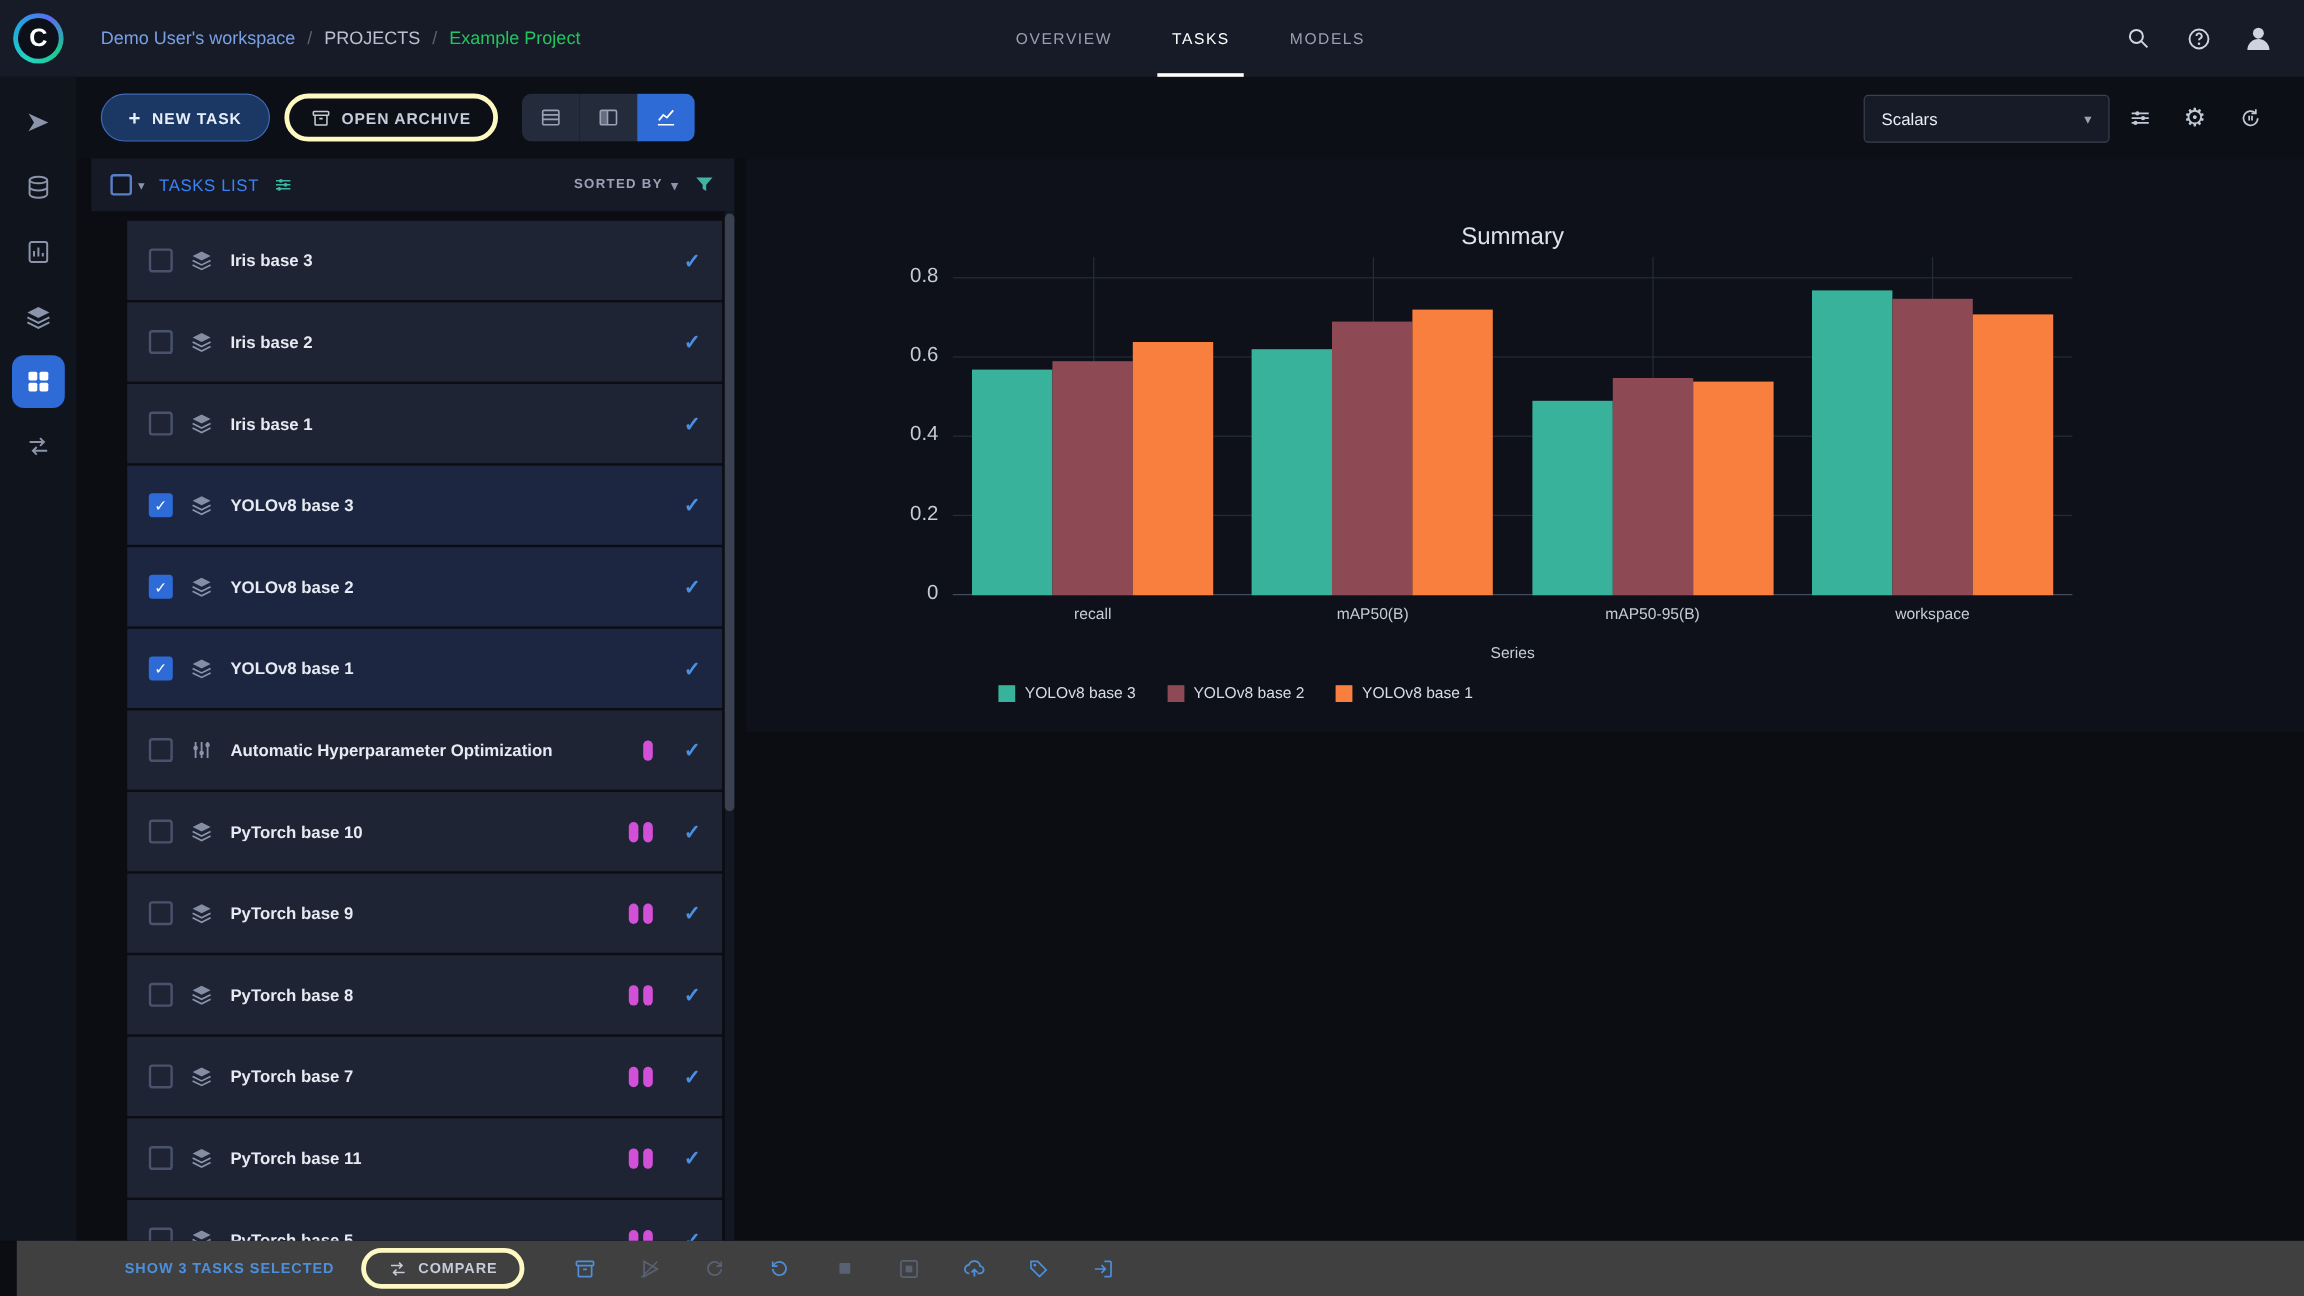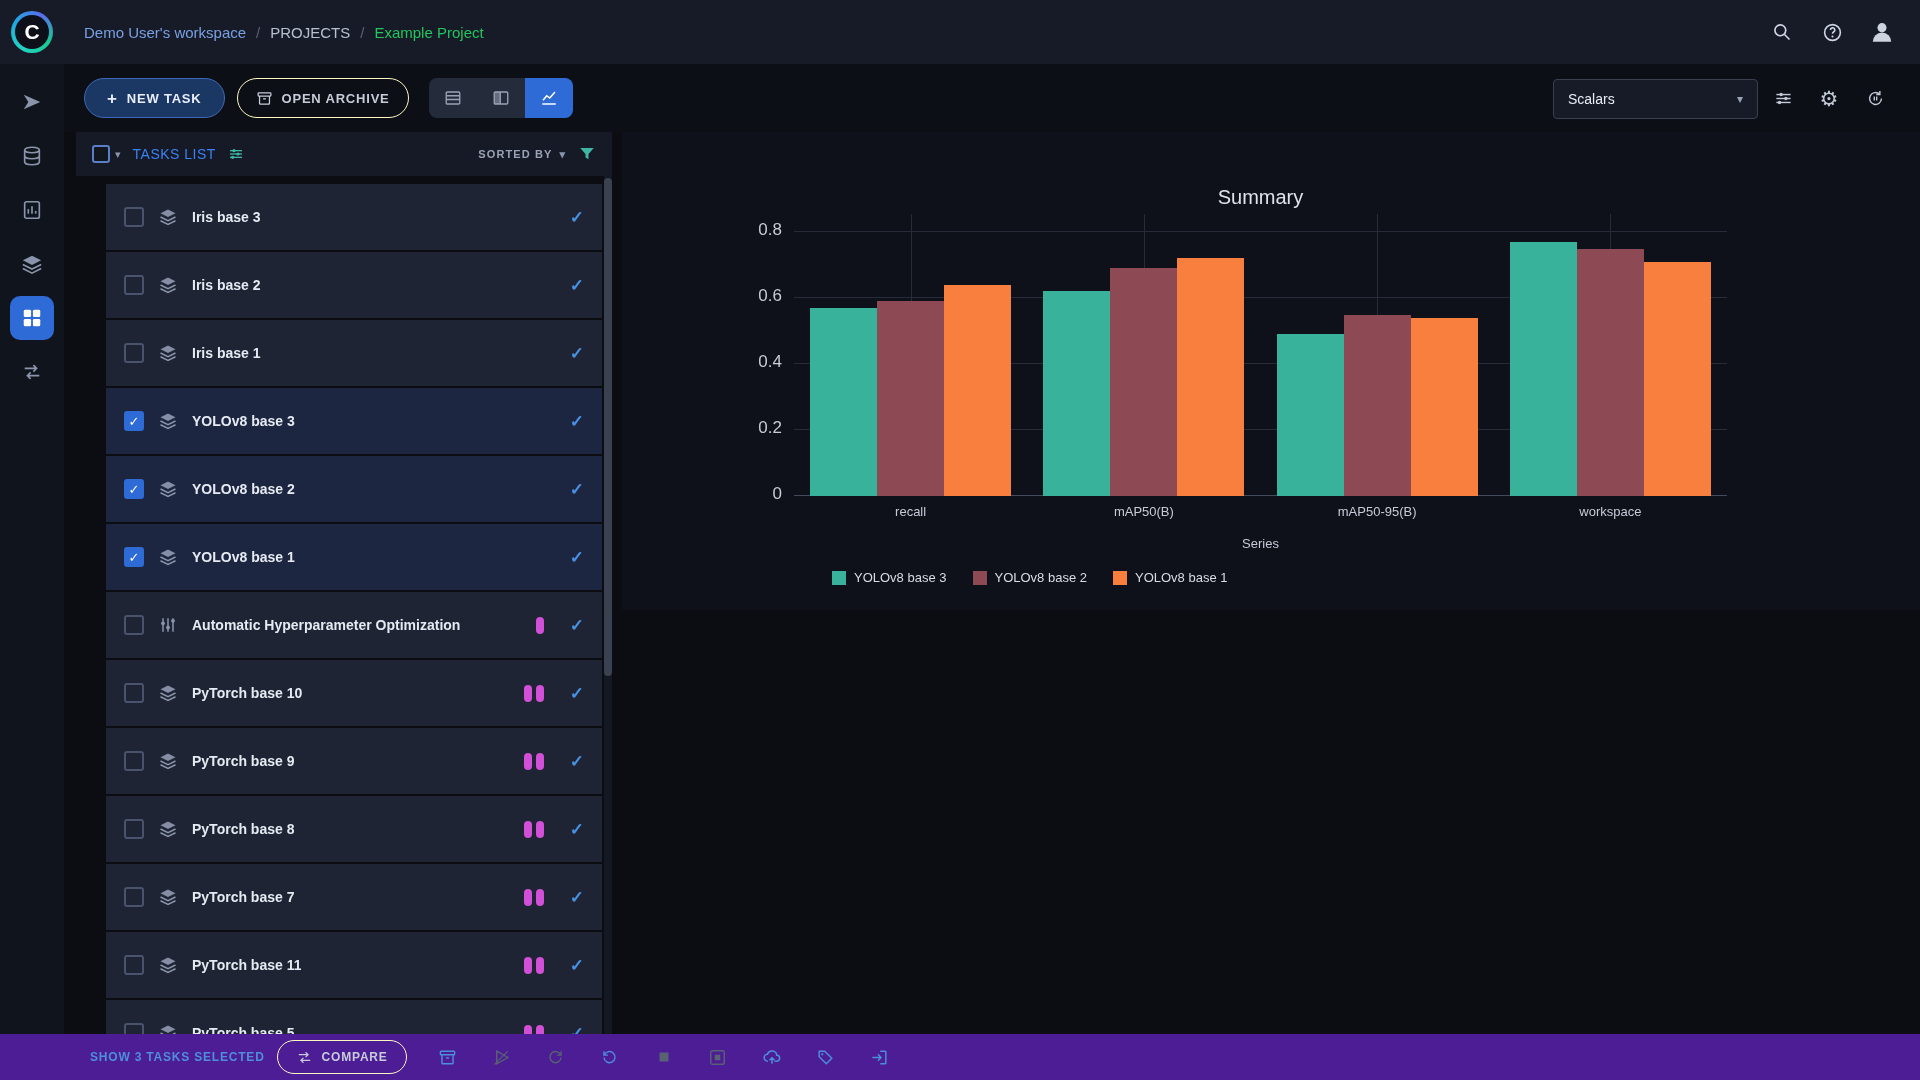--- a/index.html
+++ b/index.html
@@ -132,6 +132,11 @@
       <span class="sep">/</span>
       <a class="crumb cur">Example Project</a>
     </nav>
+    <div class="tabs" id="tabs">
+        <div class="tab">OVERVIEW</div>
+        <div class="tab active">TASKS</div>
+        <div class="tab">MODELS</div>
+      </div>
     <div class="header-actions">
       <button class="hbtn">
         <span class="ic">

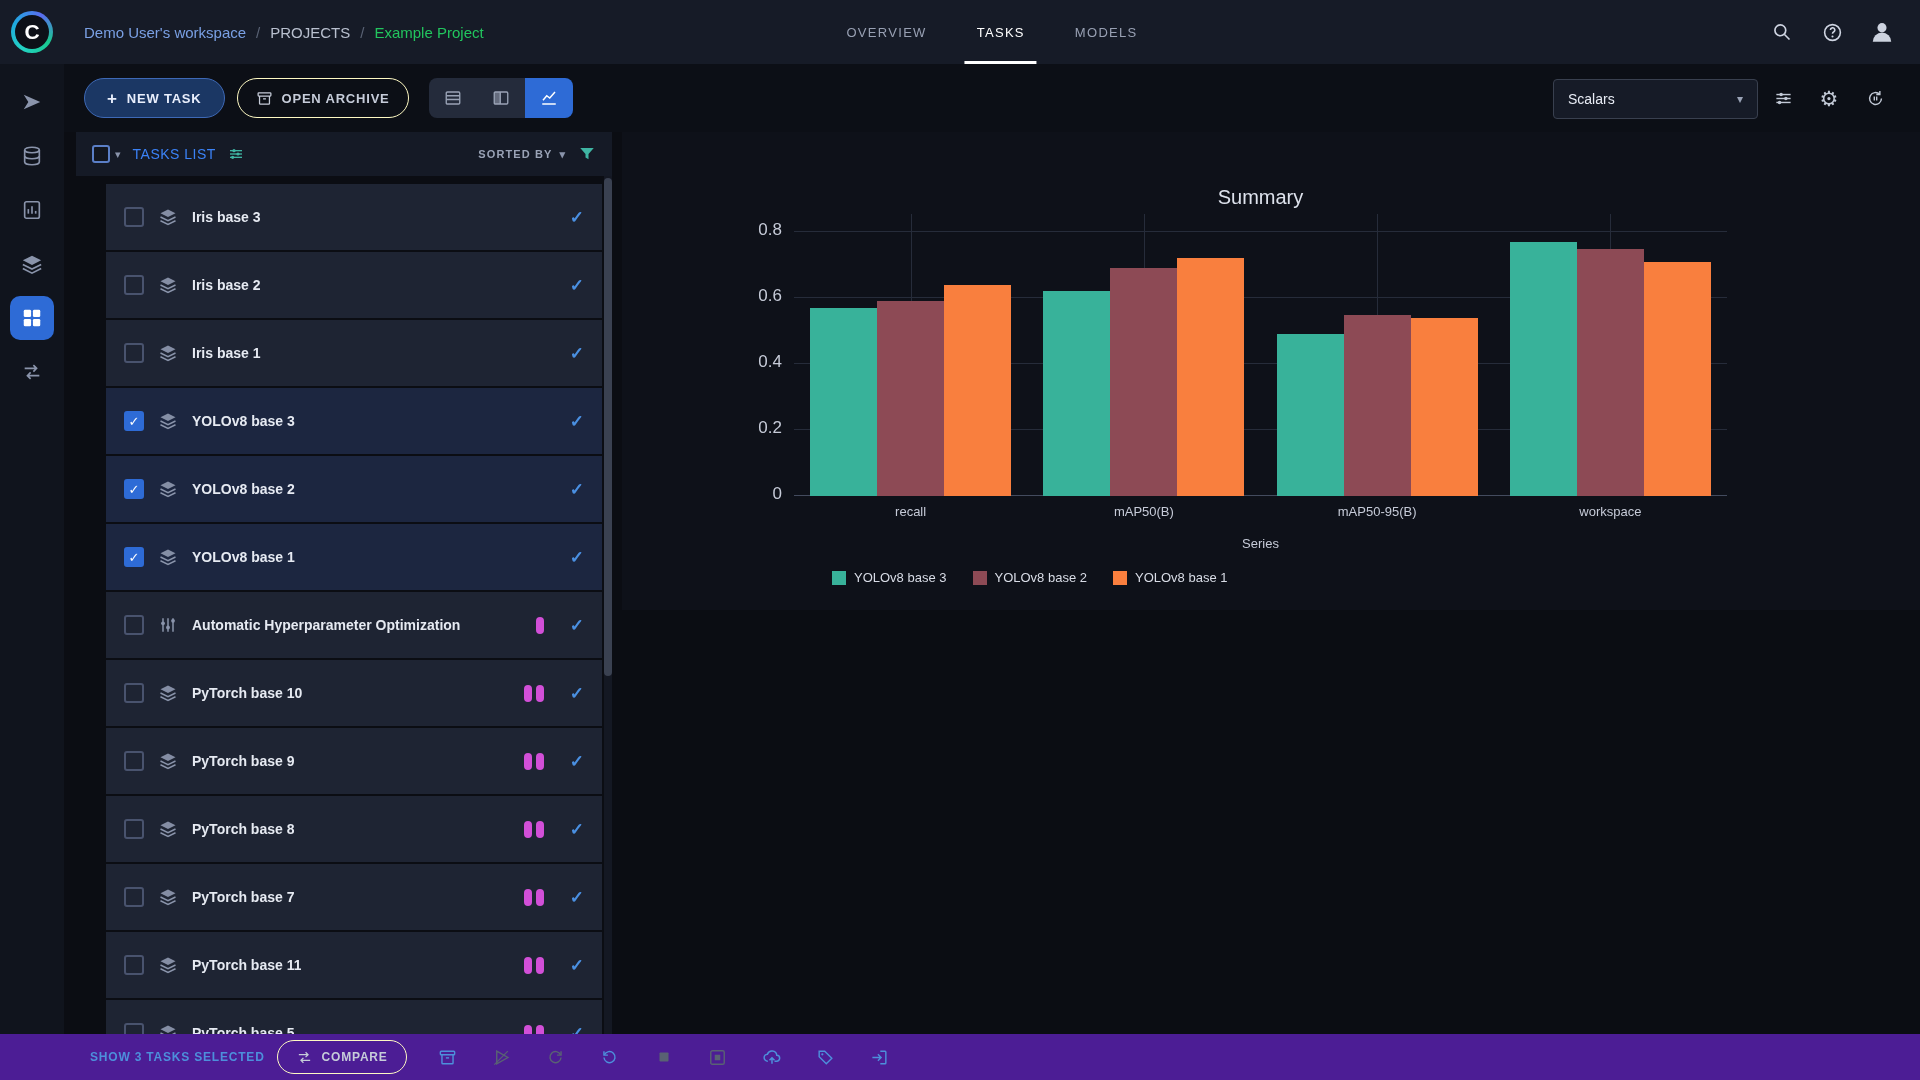--- a/index.html
+++ b/index.html
@@ -48,7 +48,7 @@
     font-family:"Liberation Sans", sans-serif; font-size:13px; font-weight:bold; letter-spacing:0.8px; }
   .btn.primary { background:#1b3764; border:1px solid #3e69b6; color:#e8eefc; padding:0 22px; }
   .btn.primary .plus { font-size:17px; font-weight:bold; line-height:1; }
-  .btn.ghost { background:transparent; border:1px solid #fef9c3; color:#c6ccd9; padding:0 18px; }
+  .btn.ghost { background:transparent; border:4px solid #fef9c3; color:#c6ccd9; padding:0 18px; }
   .view-toggle { display:flex; margin-left:8px; border-radius:8px; overflow:hidden; }
   .vt { width:48px; height:40px; background:#242b3b; border:none; color:#9aa3b6;
     display:flex; align-items:center; justify-content:center; cursor:pointer; }

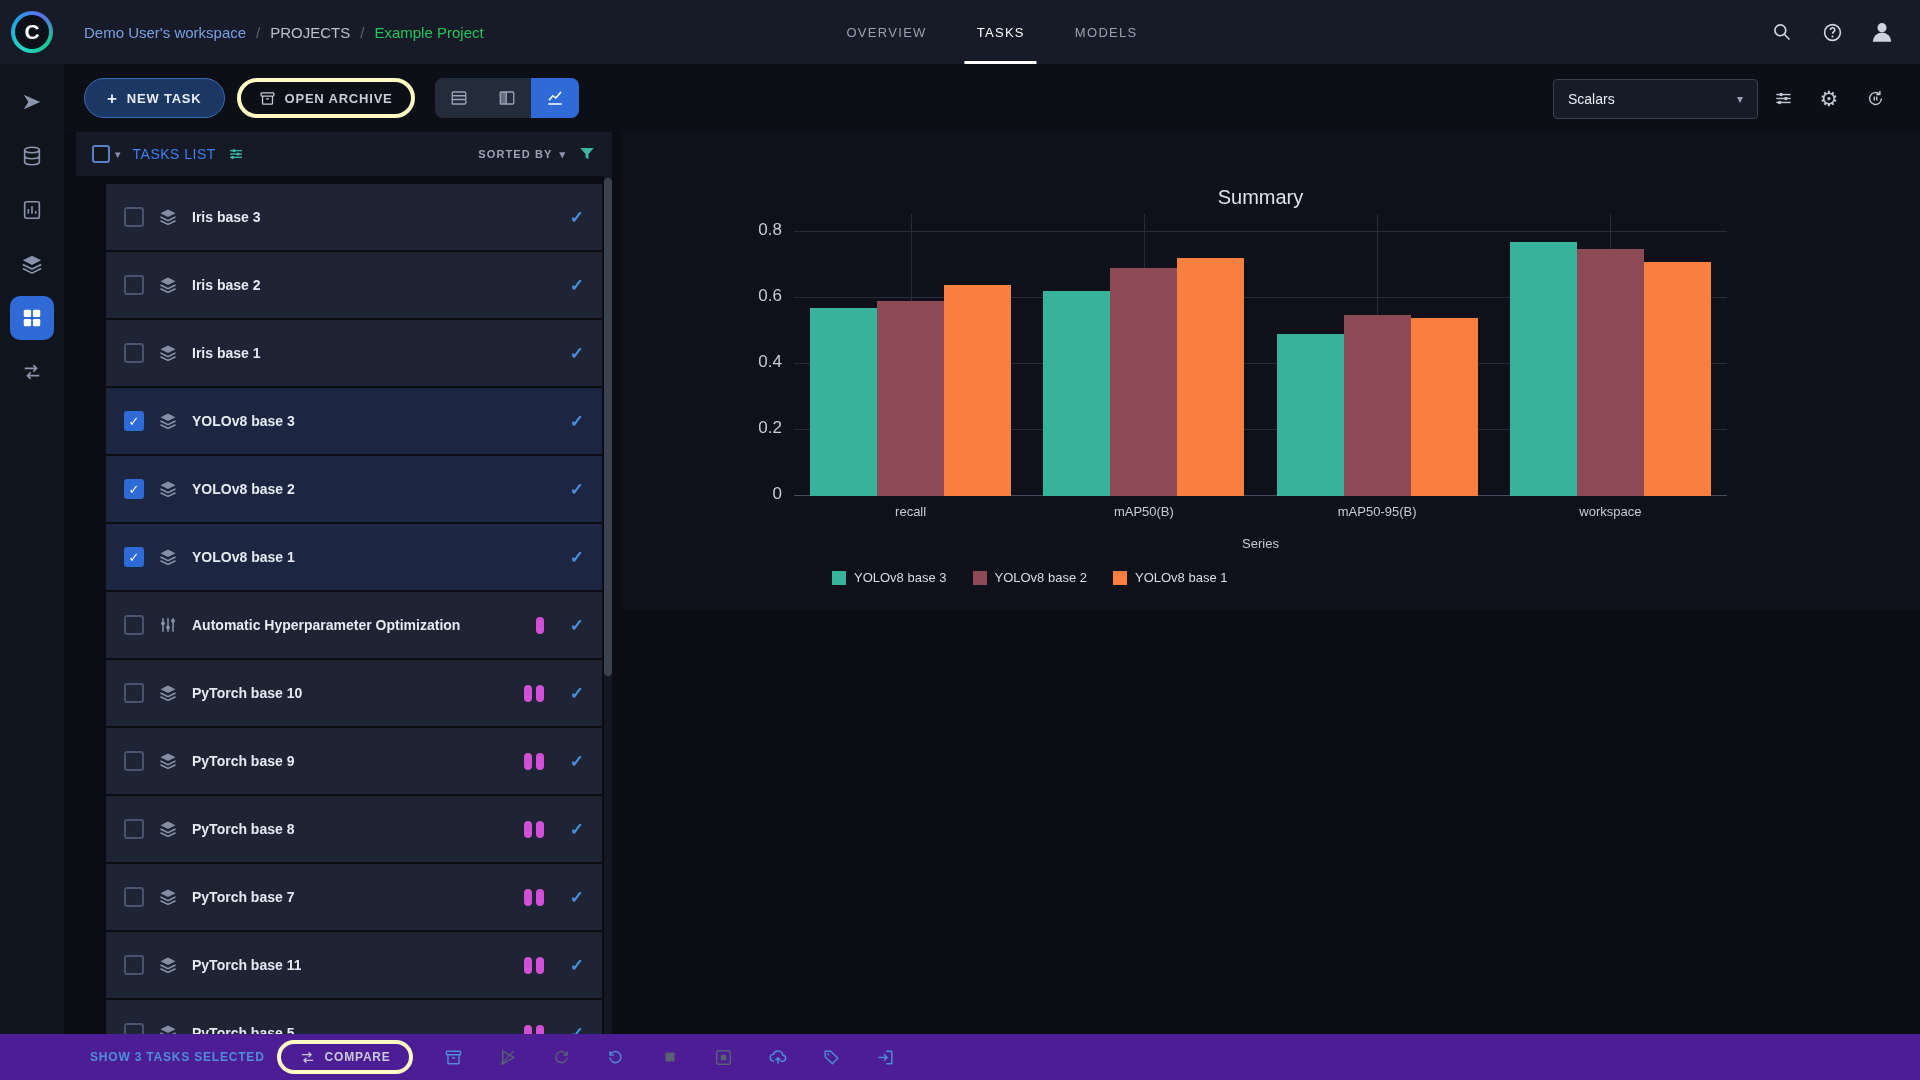--- a/index.html
+++ b/index.html
@@ -106,7 +106,7 @@
   .legend-label { font-size:13px; color:#d8dce6; }
 
   
-  .footer { height:46px; flex:0 0 46px; background:#4c1d95; display:flex; align-items:center; padding:0 24px 0 90px; gap:12px; }
+  .footer { height:46px; flex:0 0 46px; background:#404040; display:flex; align-items:center; padding:0 24px 0 90px; gap:22px;margin-left:14px; }
   .show-sel { color:#4d8fdb; font-size:12px; font-weight:bold; letter-spacing:0.8px; cursor:pointer; text-decoration:none; }
   .btn.small { height:34px; border-radius:17px; padding:0 18px; font-size:12px; }
   .footer-actions { display:flex; align-items:center; gap:32px; margin-left:18px; }

